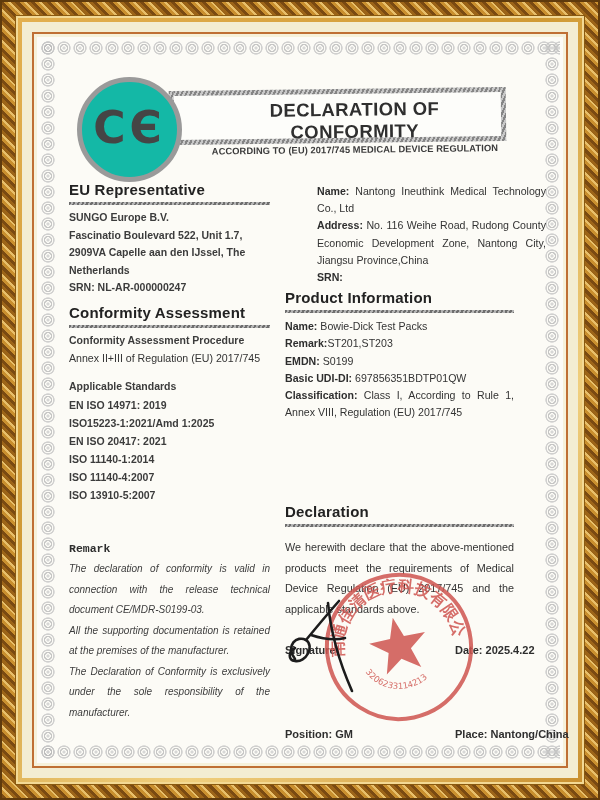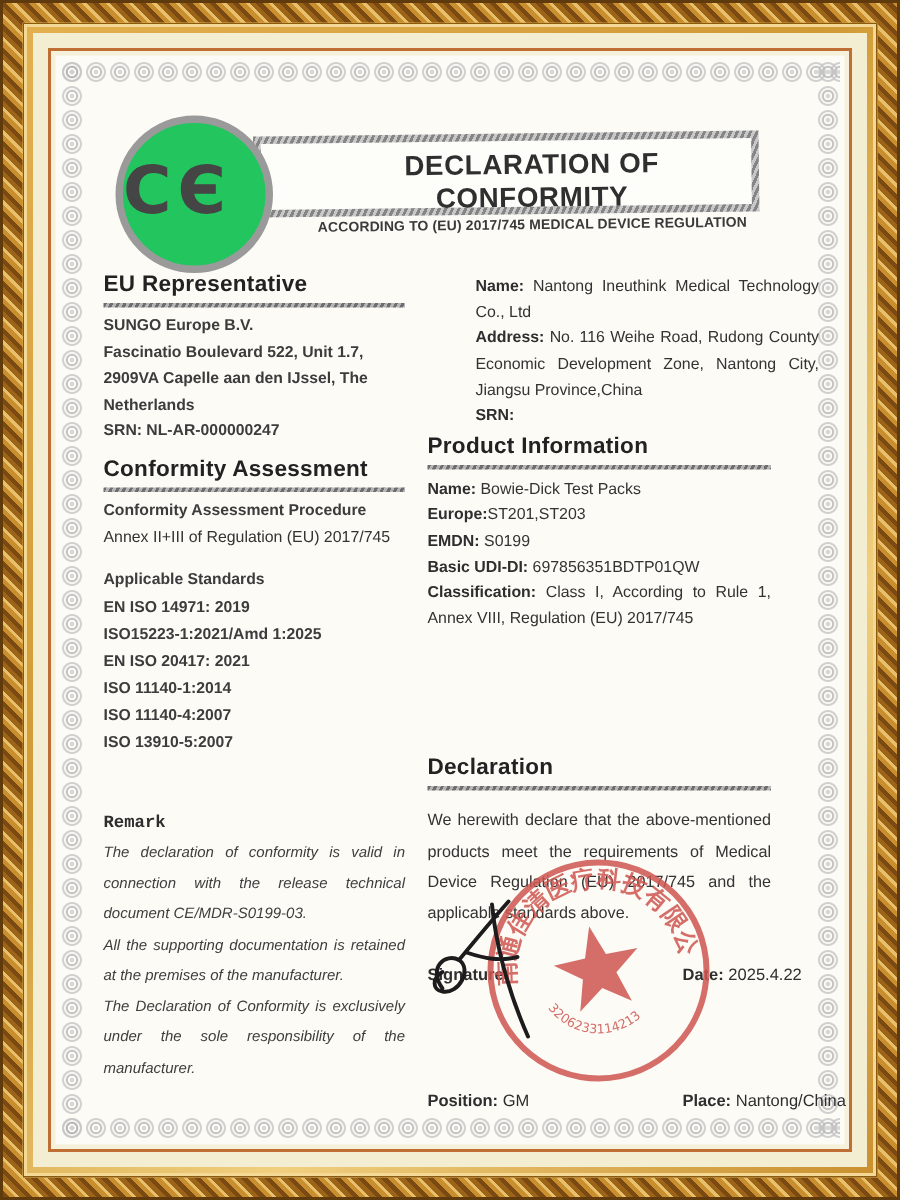--- a/index.html
+++ b/index.html
@@ -38,8 +38,8 @@
   .banner-title { font-size:18.5px; font-weight:bold; color:#2f2f2f; letter-spacing:.4px; margin-top:5px; }
   .banner-sub   { font-size:9.3px;  font-weight:bold; color:#3a3a3a; margin-top:2px; letter-spacing:.1px; }
   .ce-circle { position:absolute; left:40px; top:40px; width:105px; height:105px;
-    border:5px solid #9a9a9a; border-radius:50%; background:#22c55e; z-index:2;
-    display:flex; align-items:center; justify-content:flex-start; }
+    border:5px solid #9a9a9a; border-radius:50%; background:#14b8a6; z-index:2;
+    display:flex; align-items:center; justify-content:center; }
   .ce-text { font-family:"DejaVu Sans", sans-serif; font-size:44px; font-weight:bold;
     color:#454545; letter-spacing:4px; padding-bottom:4px; }
 

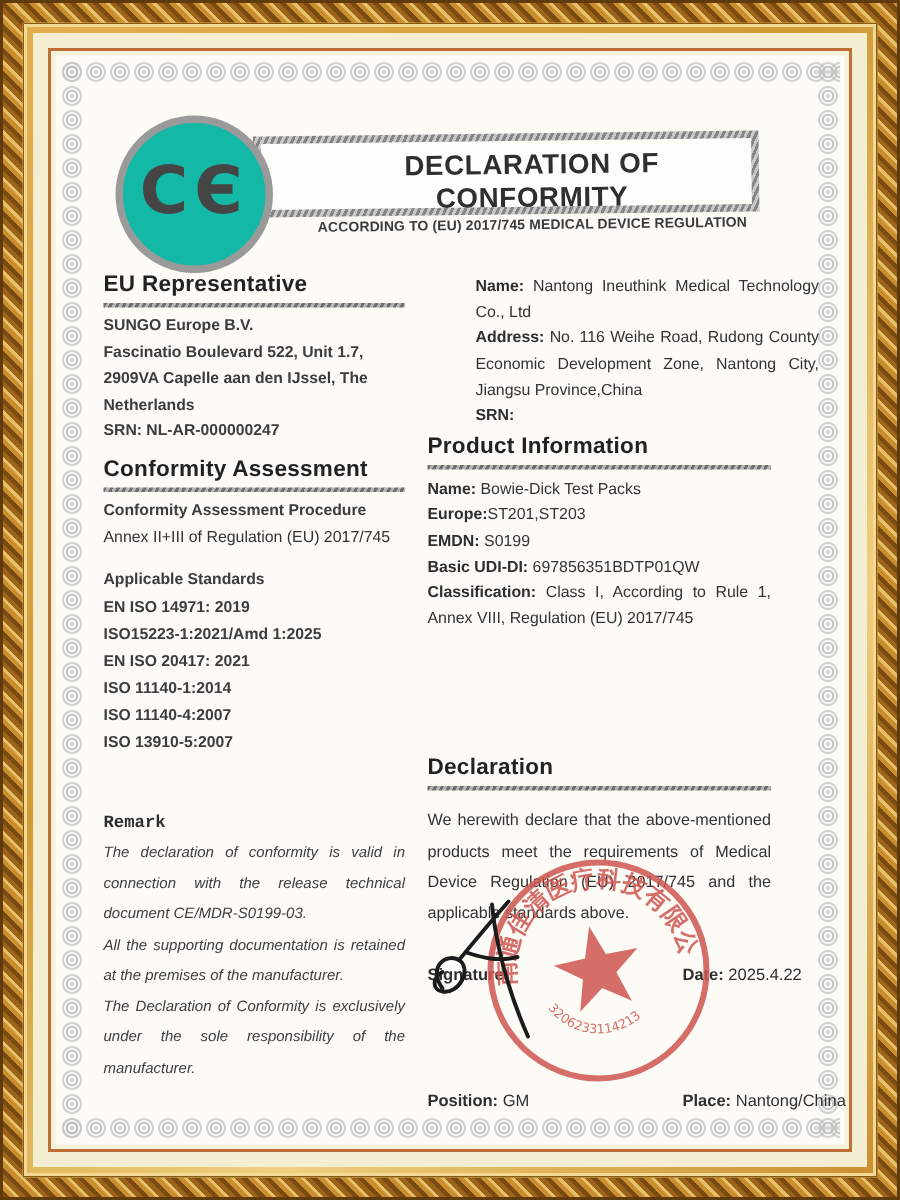--- a/index.html
+++ b/index.html
@@ -134,7 +134,7 @@
       </div>
       <div class="col-right body" style="top:281px;text-align:left;line-height:17.3px;">
         <div><span class="lbl">Name:</span> <span>Bowie-Dick Test Packs</span></div>
-        <div><span class="lbl">Europe:</span><span>ST201,ST203</span></div>
+        <div><span class="lbl">Remark:</span><span>ST201,ST203</span></div>
         <div><span class="lbl">EMDN:</span> <span>S0199</span></div>
         <div><span class="lbl">Basic UDI-DI:</span> <span>697856351BDTP01QW</span></div>
         <div style="text-align:justify;"><span class="lbl">Classification:</span> <span>Class I, According to Rule 1, Annex VIII, Regulation (EU) 2017/745</span></div>

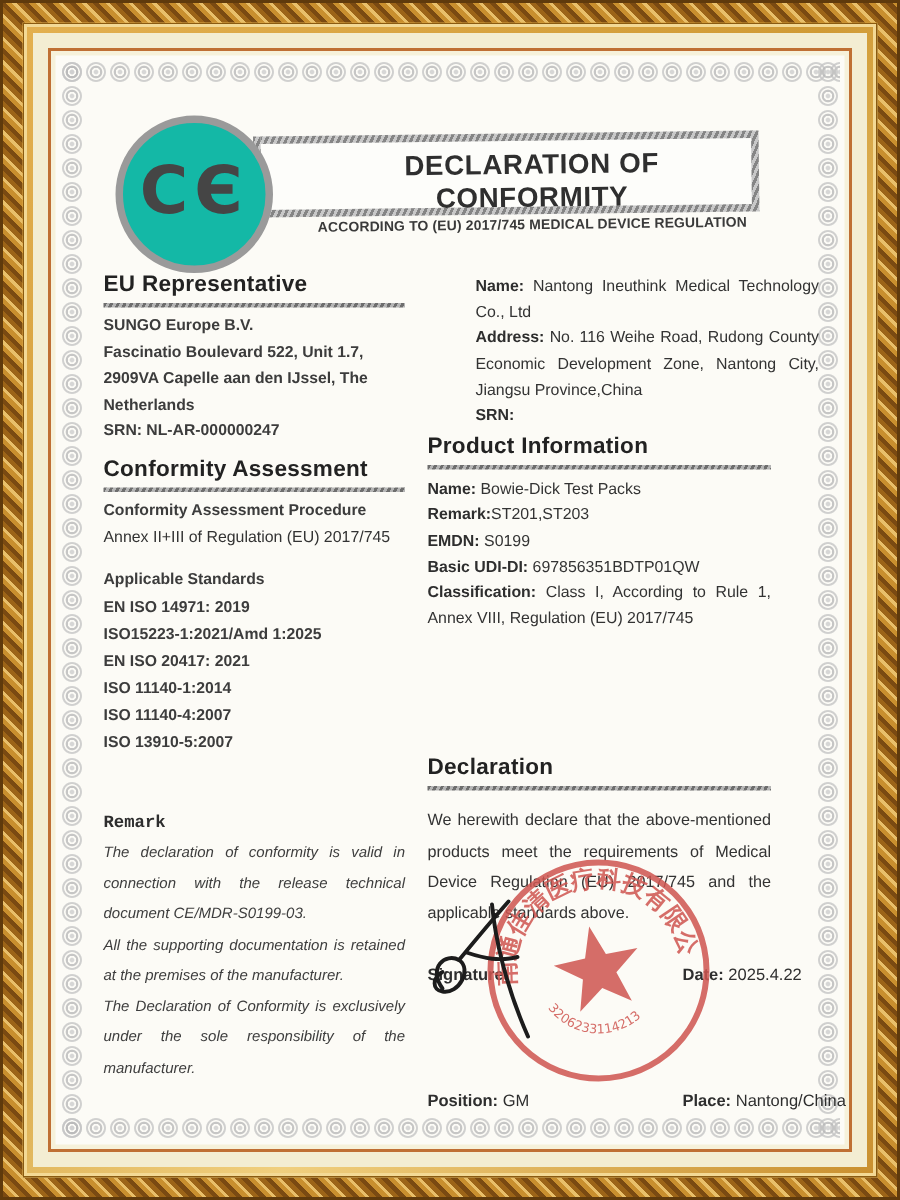--- a/index.html
+++ b/index.html
@@ -57,7 +57,7 @@
   .sign-row { position:relative; height:20px; font-size:11px; color:#2e2e2e; }
   .sig-label { position:absolute; left:0; font-weight:bold; }
   .sig-group { position:absolute; left:170px; white-space:nowrap; }
-  .sig-val { font-weight:400; }
+  .sig-val { font-weight:700; }
 
   
   .stamp { position:absolute; left:284px; top:532px; width:156px; height:156px;

